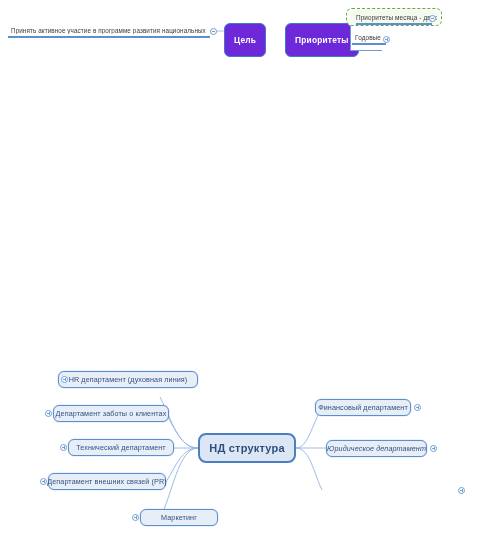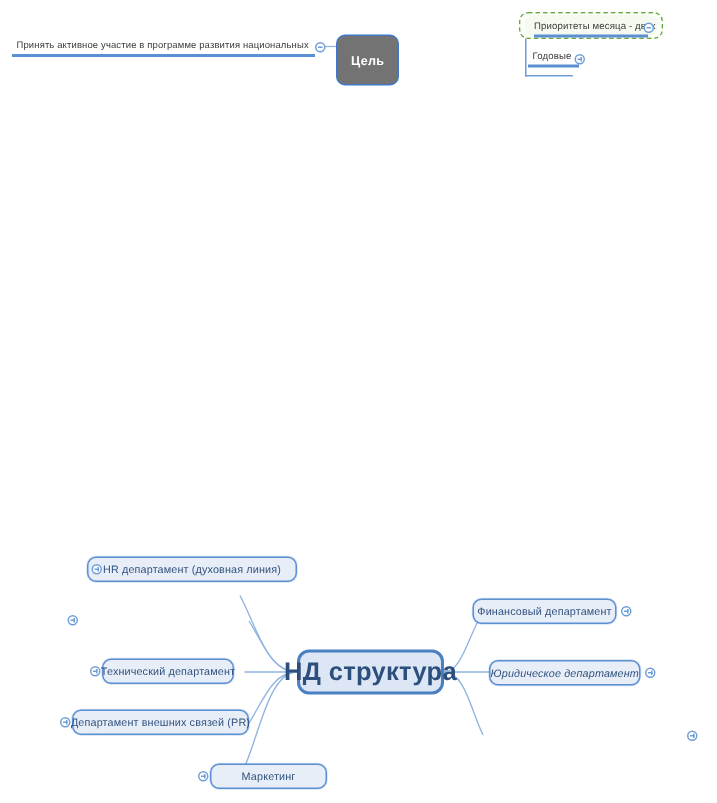--- a/index.html
+++ b/index.html
@@ -69,7 +69,7 @@
 
   
   .node.pill {
-    background: #737373;
+    background: #6d28d9;
     border: 1px solid #3f78c8;
     border-radius: 6px;
     color: #ffffff;

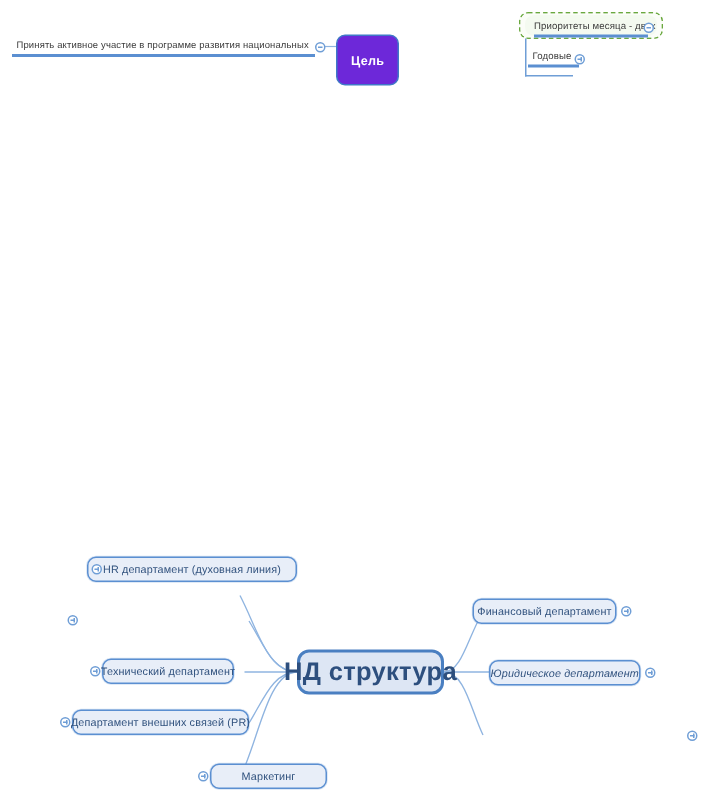--- a/index.html
+++ b/index.html
@@ -200,6 +200,9 @@
     <span>Цель</span>
   </div>
 
+  <div class="node pill" style="left:285px; top:23px;">
+    <span>Приоритеты</span>
+  </div>
   <div class="handle minus" style="left:367px; top:27.5px;"></div>
 
   <div class="bracket" style="left:350px; top:9px; width:32px; height:42px; z-index:0;"></div>

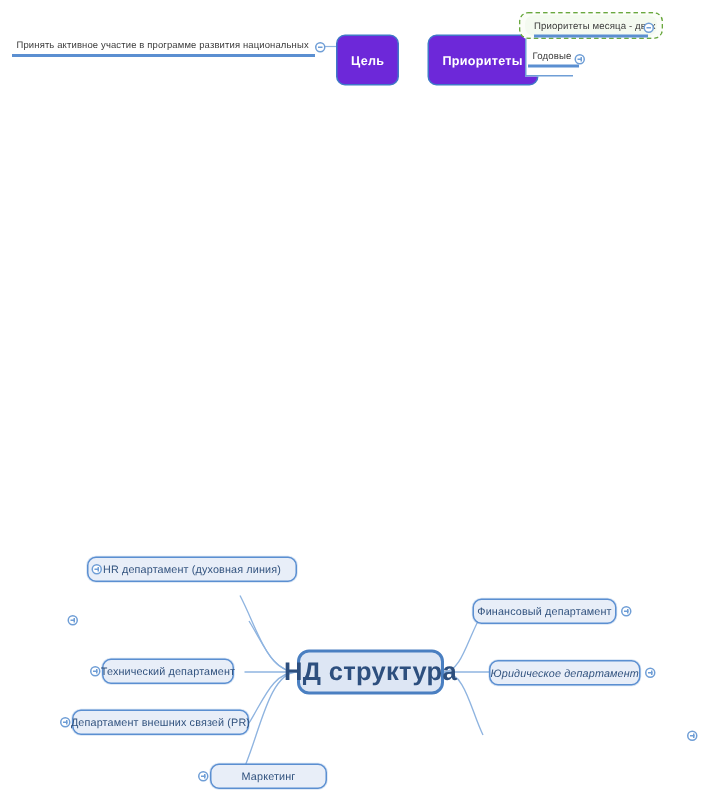--- a/index.html
+++ b/index.html
@@ -230,6 +230,9 @@
   </div>
   <div class="handle" style="left:61px; top:375.5px;"></div>
 
+  <div class="node dept" style="left:53px; top:405px; width:116px;">
+    <span>Департамент заботы о клиентах</span>
+  </div>
   <div class="handle" style="left:45px; top:409.5px;"></div>
 
   <div class="node dept" style="left:68px; top:439px; width:88px;">

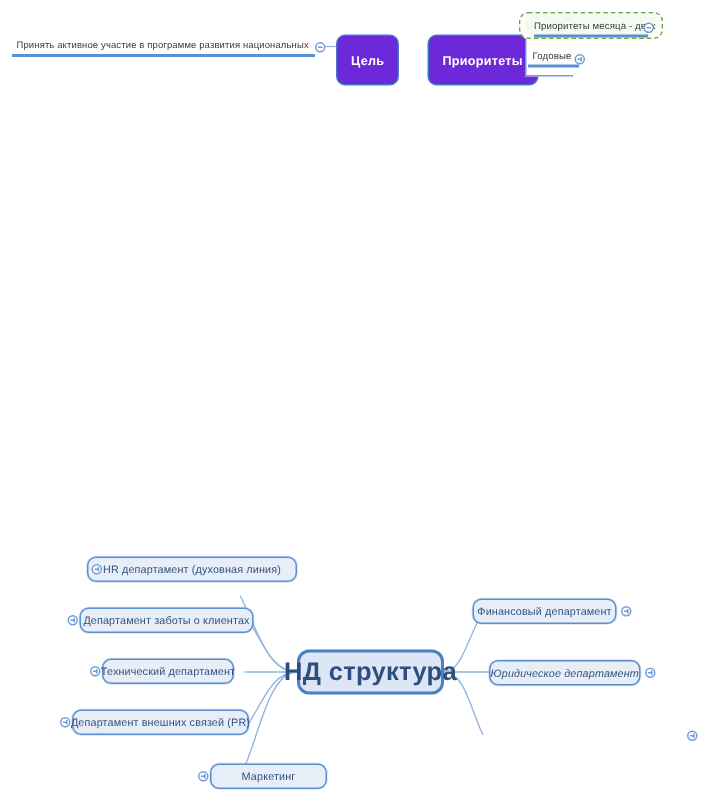--- a/index.html
+++ b/index.html
@@ -235,7 +235,7 @@
   </div>
   <div class="handle" style="left:45px; top:409.5px;"></div>
 
-  <div class="node dept" style="left:68px; top:439px; width:88px;">
+  <div class="node dept" style="left:68px; top:439px; width:106px;">
     <span>Технический департамент</span>
   </div>
   <div class="handle" style="left:60px; top:443.5px;"></div>

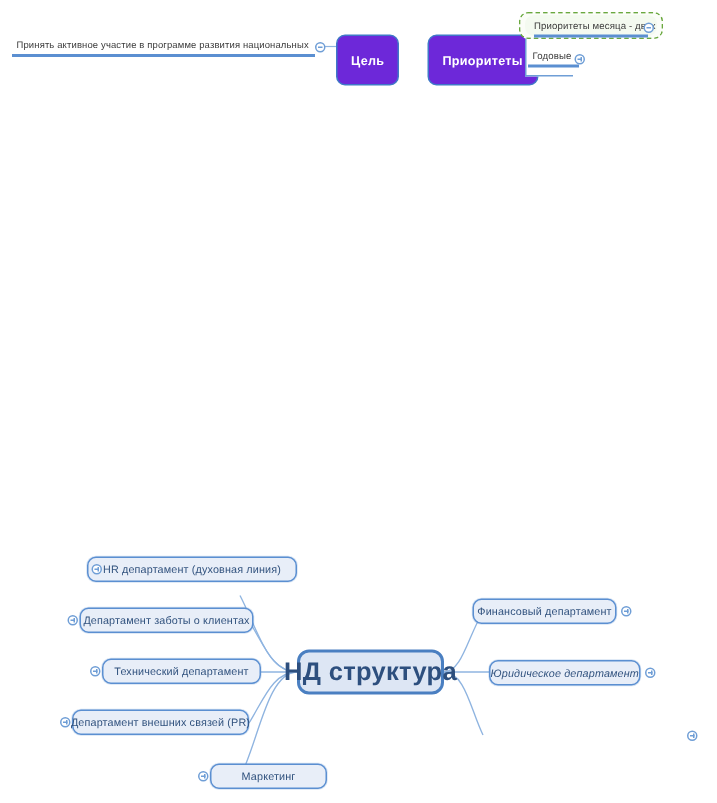--- a/index.html
+++ b/index.html
@@ -59,7 +59,7 @@
     background: #dde6f4;
     border: 2px solid #4a7fc1;
     border-radius: 8px;
-    font-size: 17px;
+    font-size: 11px;
     font-weight: bold;
     color: #2d4f7e;
     height: 30px;

